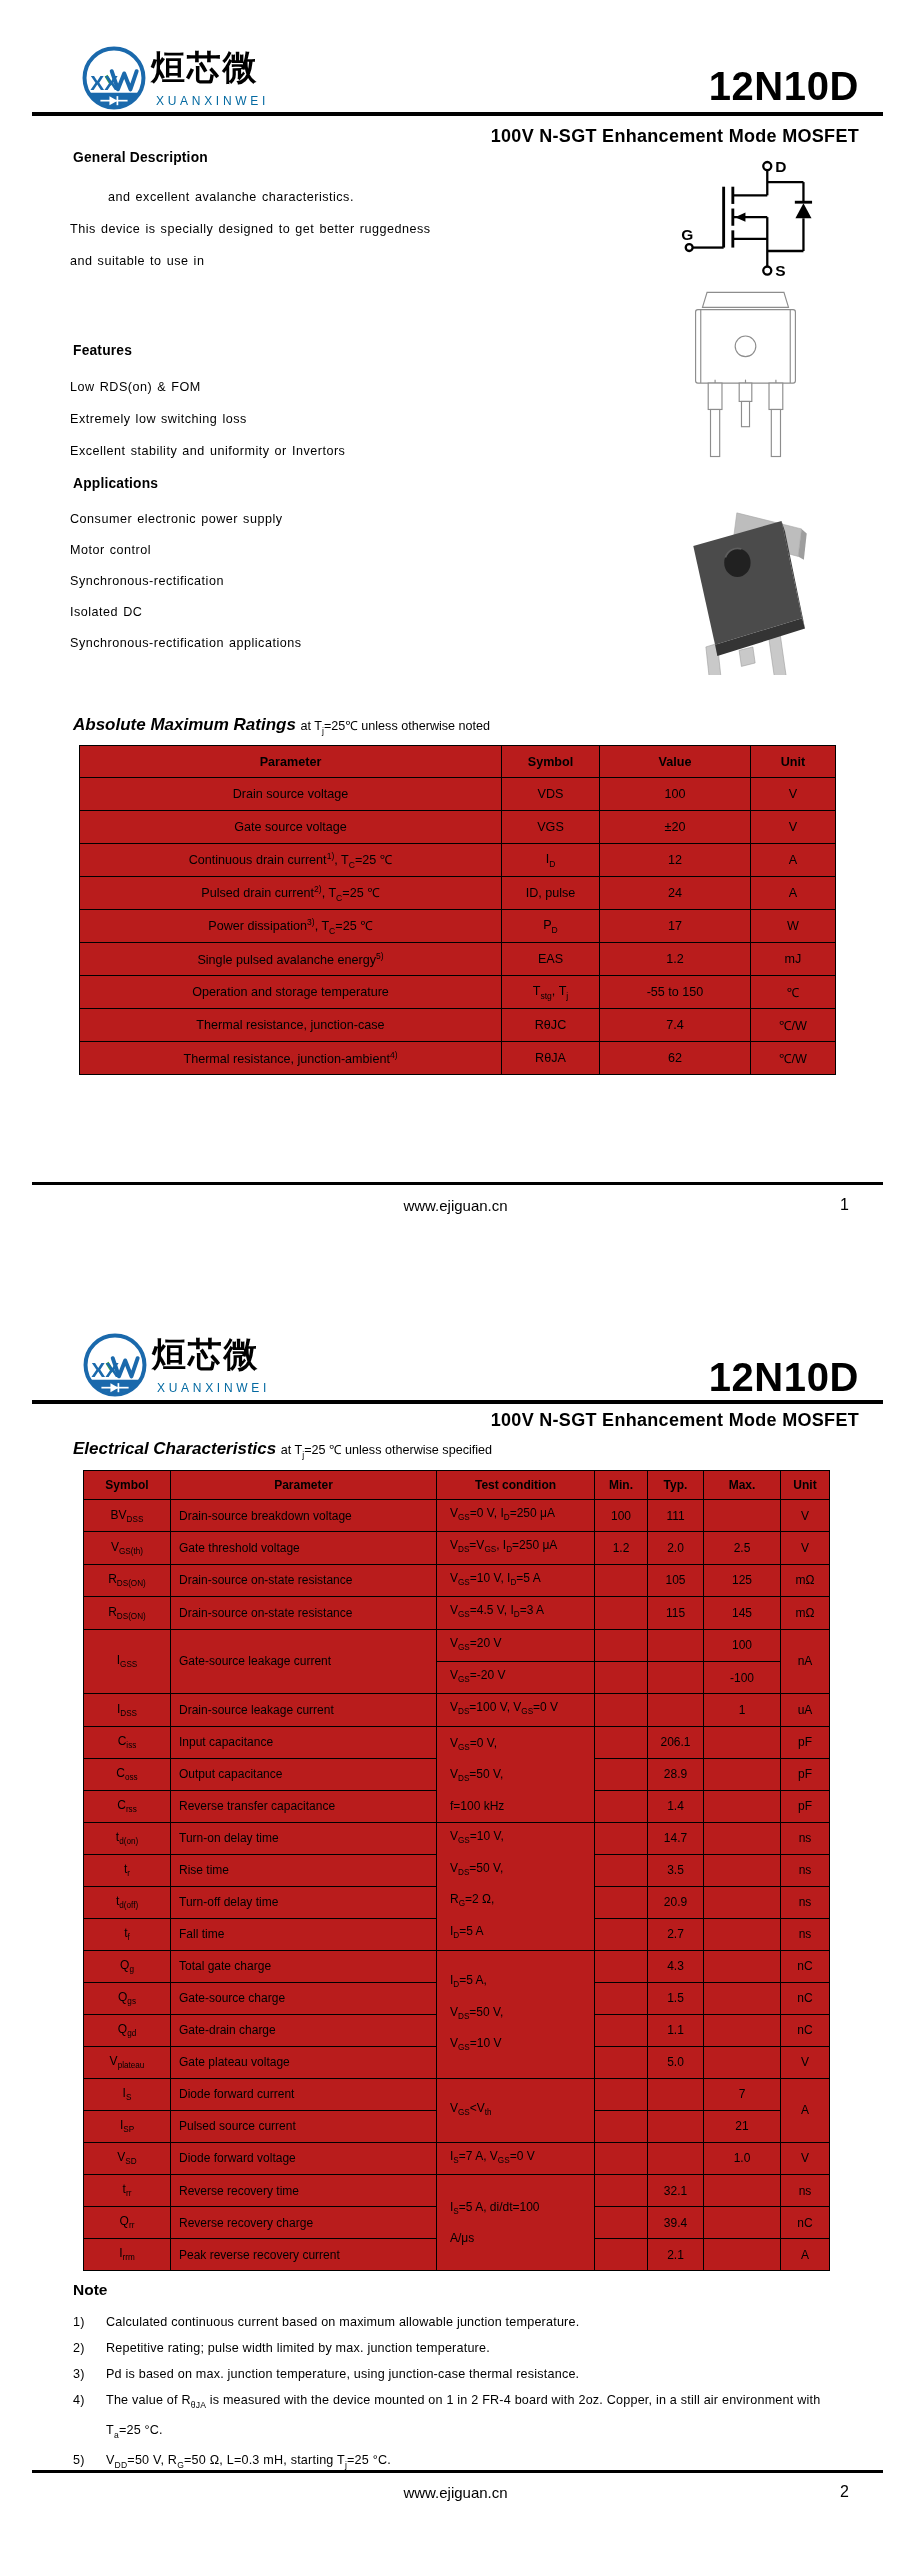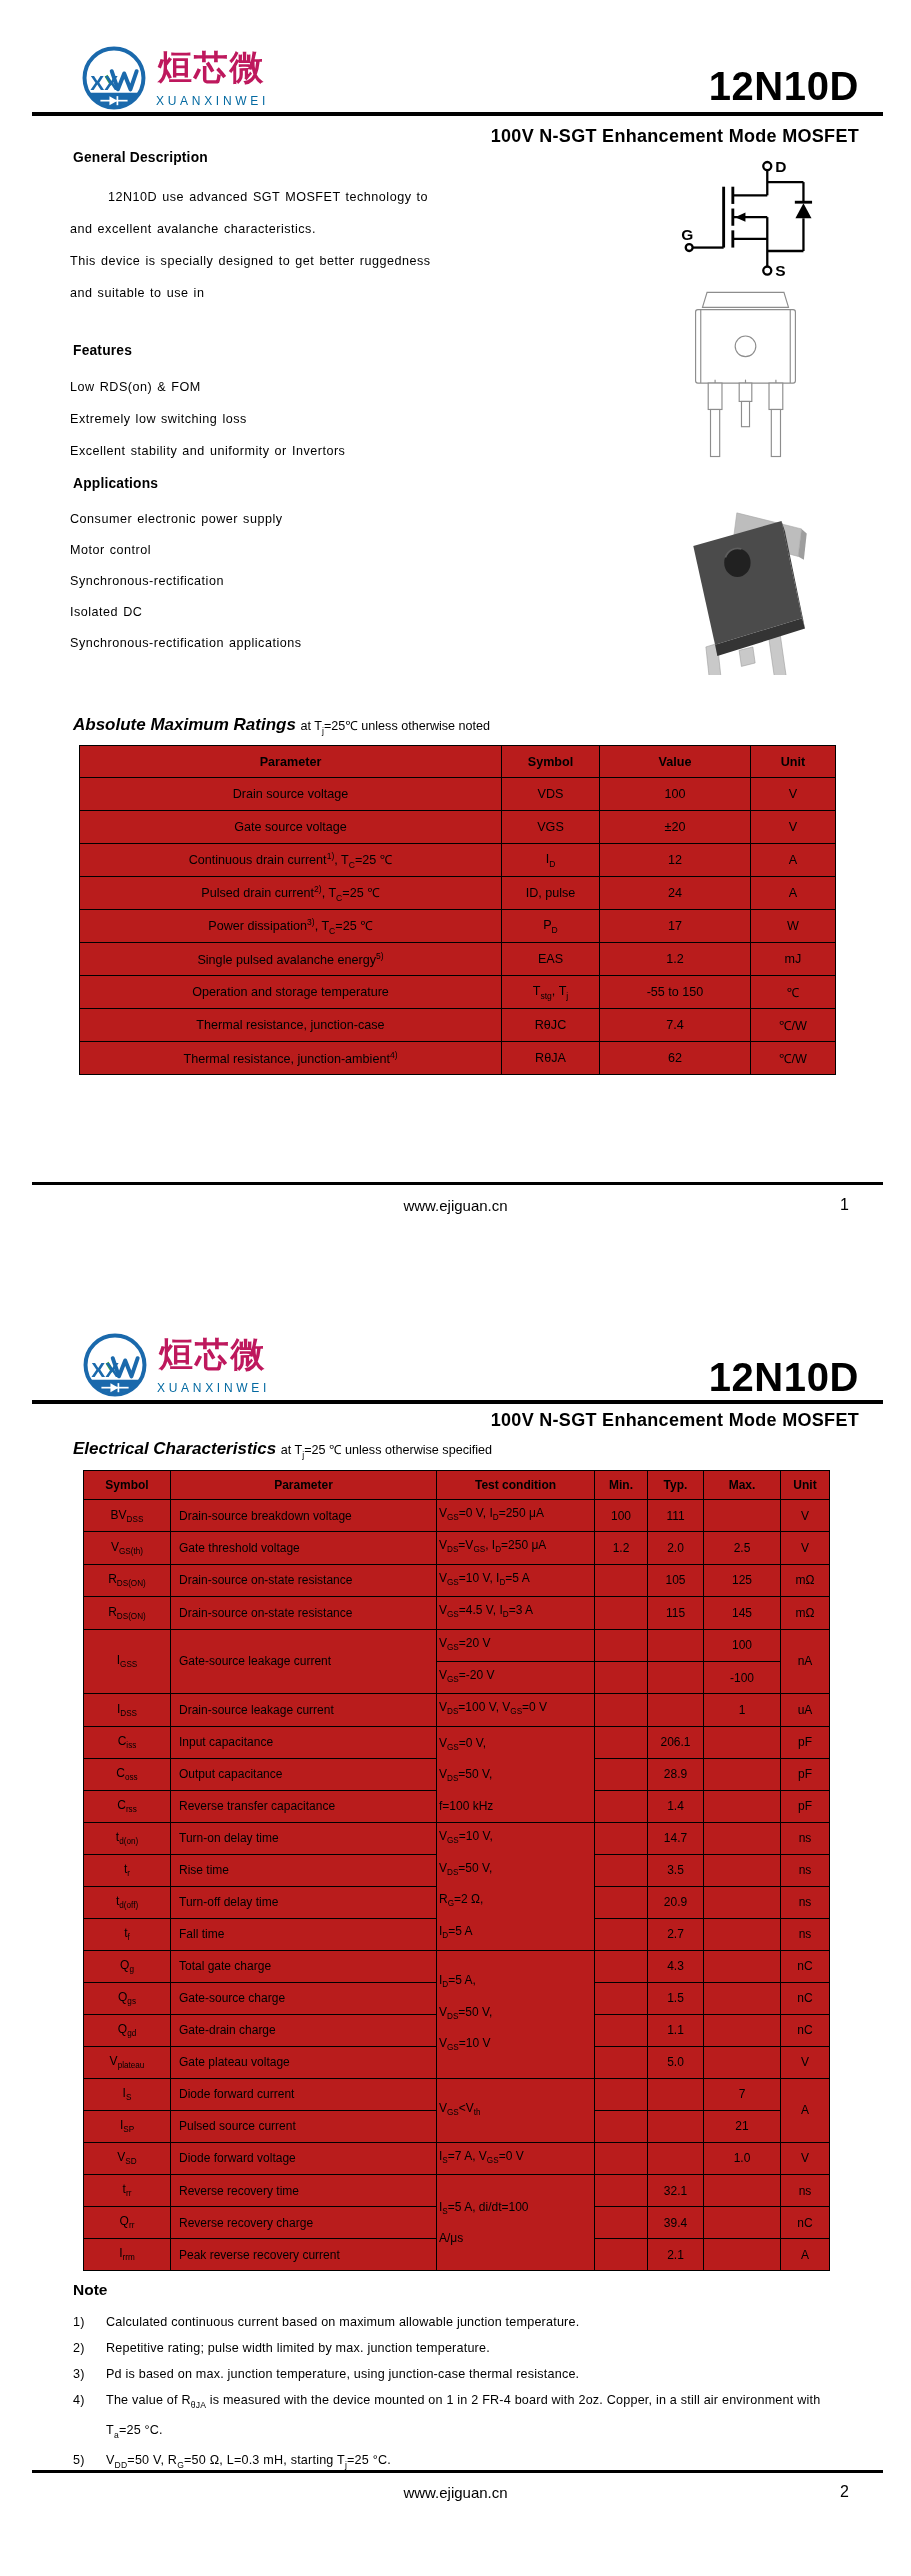--- a/index.html
+++ b/index.html
@@ -9,8 +9,8 @@
 
   
   .logo{position:absolute;width:212px;height:75px;text-decoration:underline;}
-  .logo .brandcn{position:absolute;left:78px;top:1.1px;font-size:34px;font-weight:bold;
-                 letter-spacing:1.7px;color:#be185d;font-family:"Liberation Sans",sans-serif;}
+  .logo .brandcn{position:absolute;left:71px;top:1.1px;font-size:34px;font-weight:bold;
+                 letter-spacing:1.7px;color:#000000;font-family:"Liberation Sans",sans-serif;}
   .logo .brandlatin{position:absolute;left:76px;top:50px;font-size:12px;letter-spacing:3.7px;
                  color:#0369a1;font-weight:500;}
 

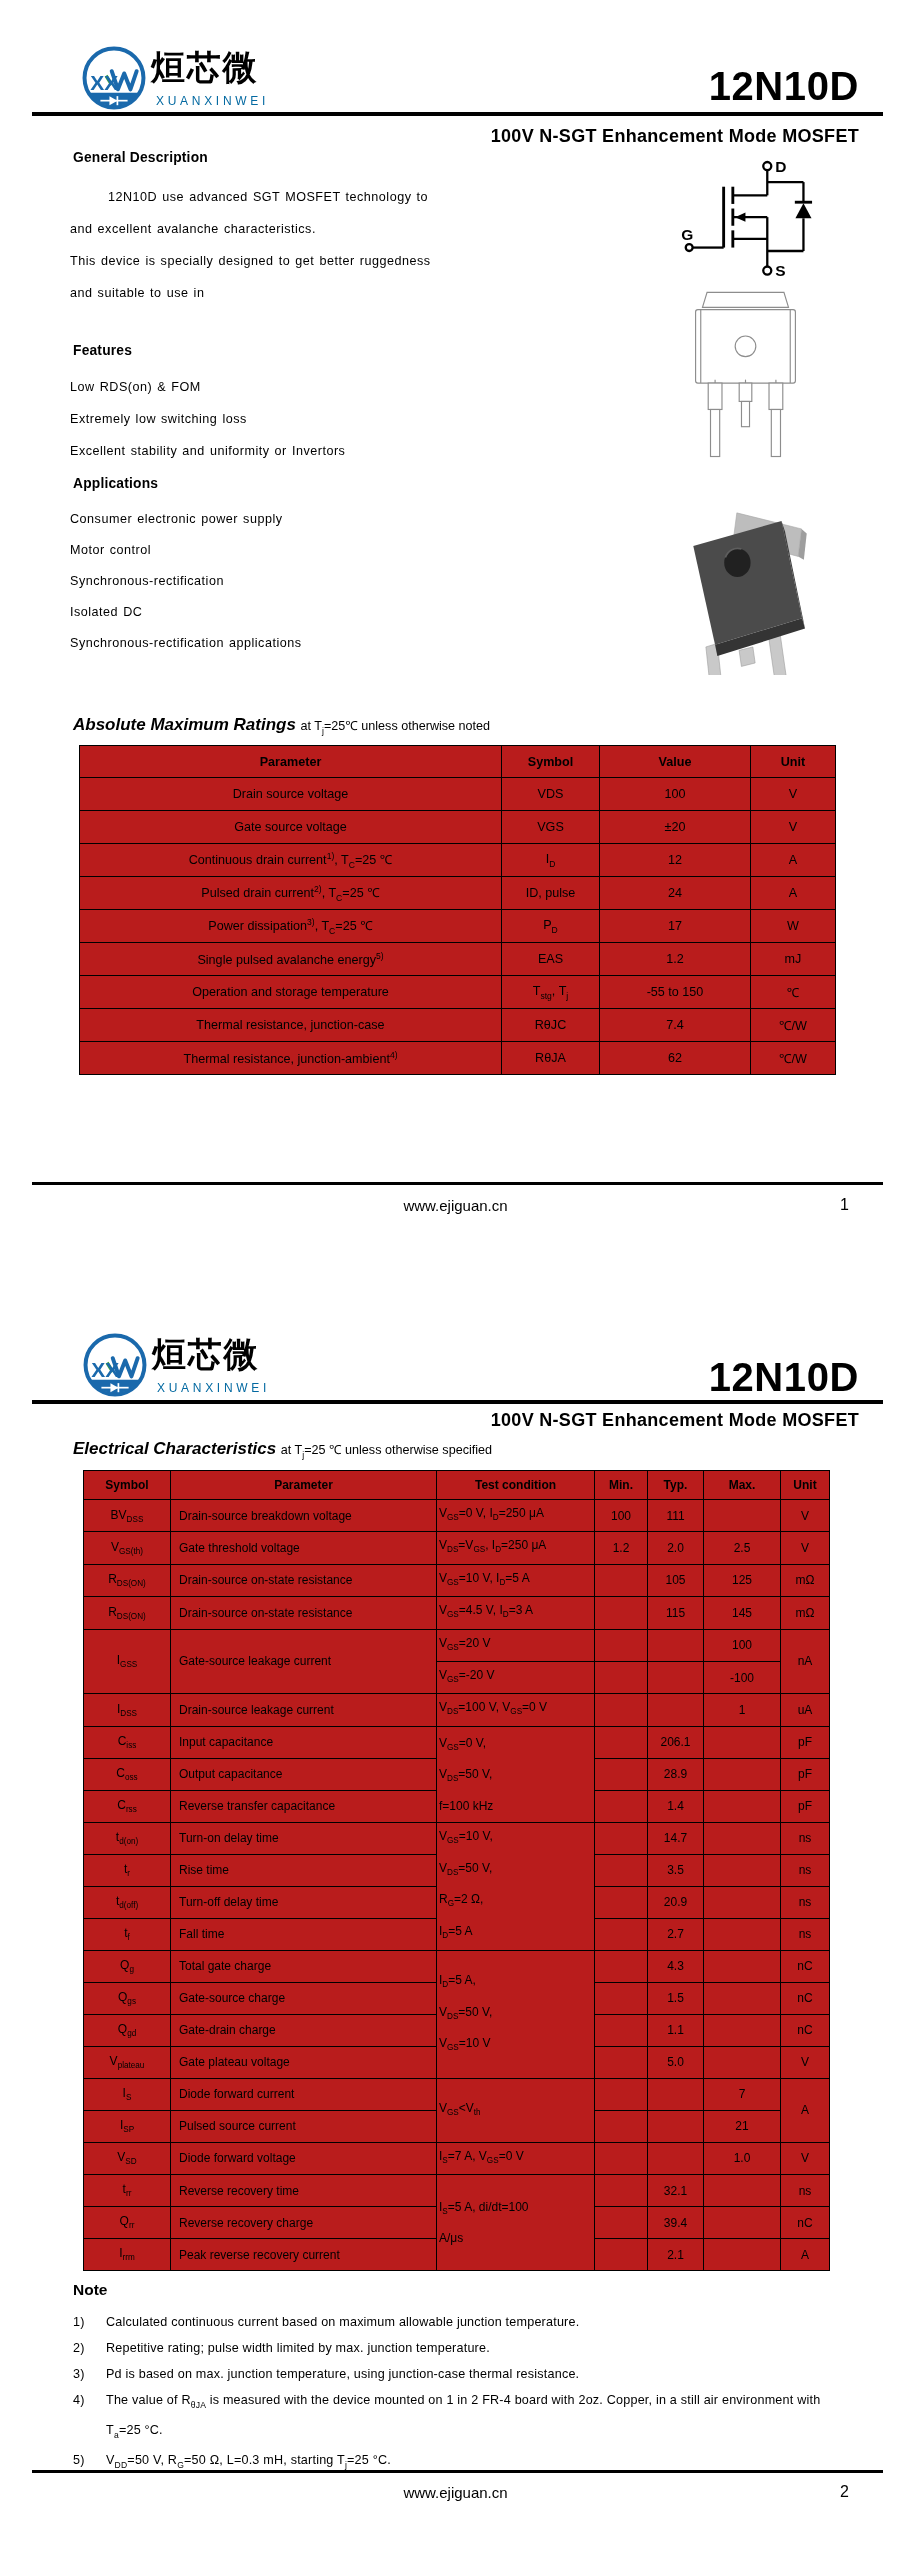--- a/index.html
+++ b/index.html
@@ -92,7 +92,6 @@
 
     <div class="sechead" style="left:73px;top:150px;">General Description</div>
     <div class="para">
-        <div class="pline">12N10D use advanced SGT  MOSFET technology to</div>
         <div class="pline">and excellent avalanche characteristics.</div>
         <div class="pline">This device is specially designed to get better ruggedness</div>
         <div class="pline">and suitable to use in</div>

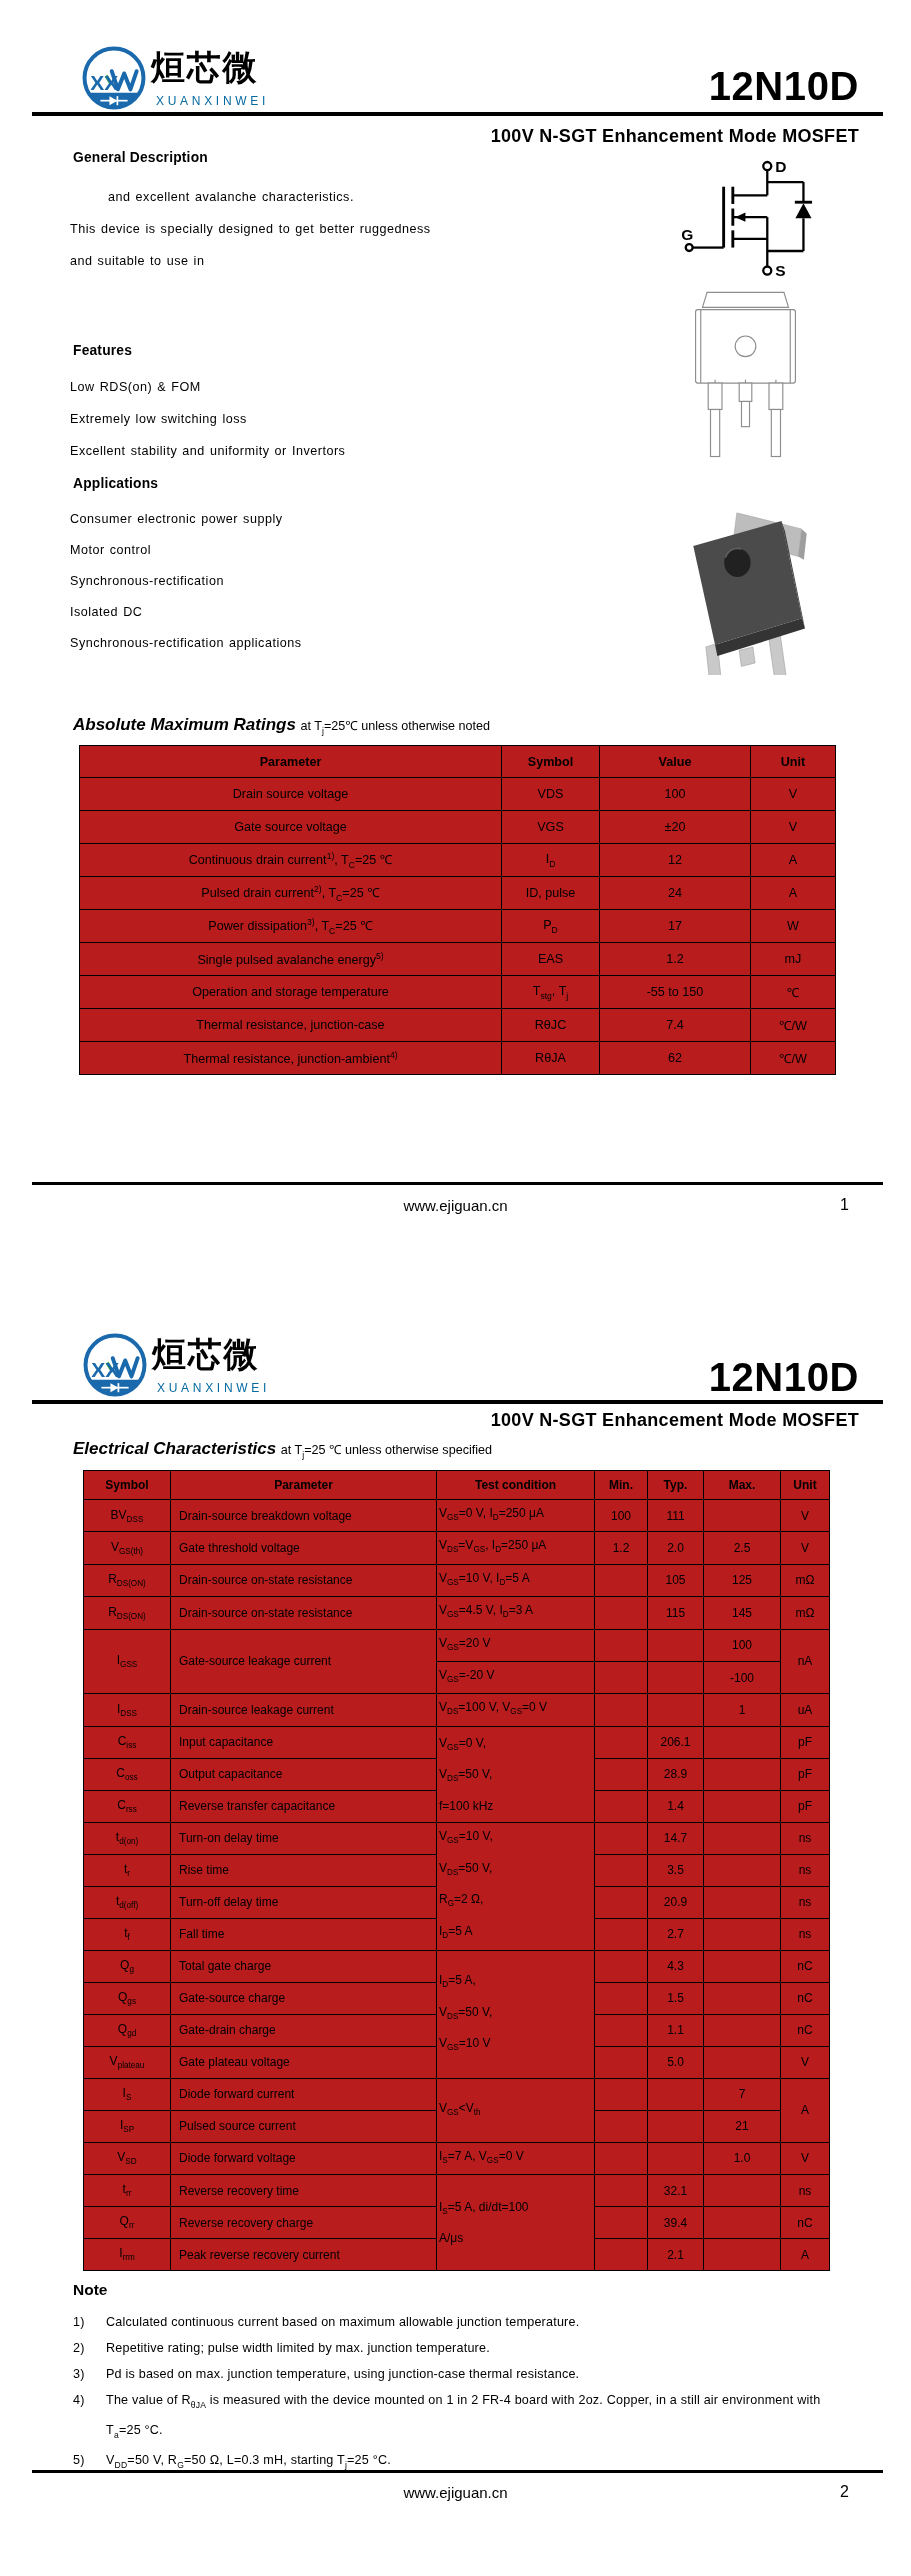--- a/index.html
+++ b/index.html
@@ -43,7 +43,7 @@
   table.ec{width:746px;font-size:12px;}
   .ec tr{height:32px;} .ec tr.hdr{height:29px;}
   .ec td.c1{text-align:left;padding-left:8px;}
-  .ec td.c2{text-align:left;padding-left:2px;line-height:26px;white-space:pre-line;}
+  .ec td.c2{text-align:left;padding-left:13px;line-height:26px;white-space:pre-line;}
   sub{font-size:68%;} sup{font-size:68%;}
 
   

